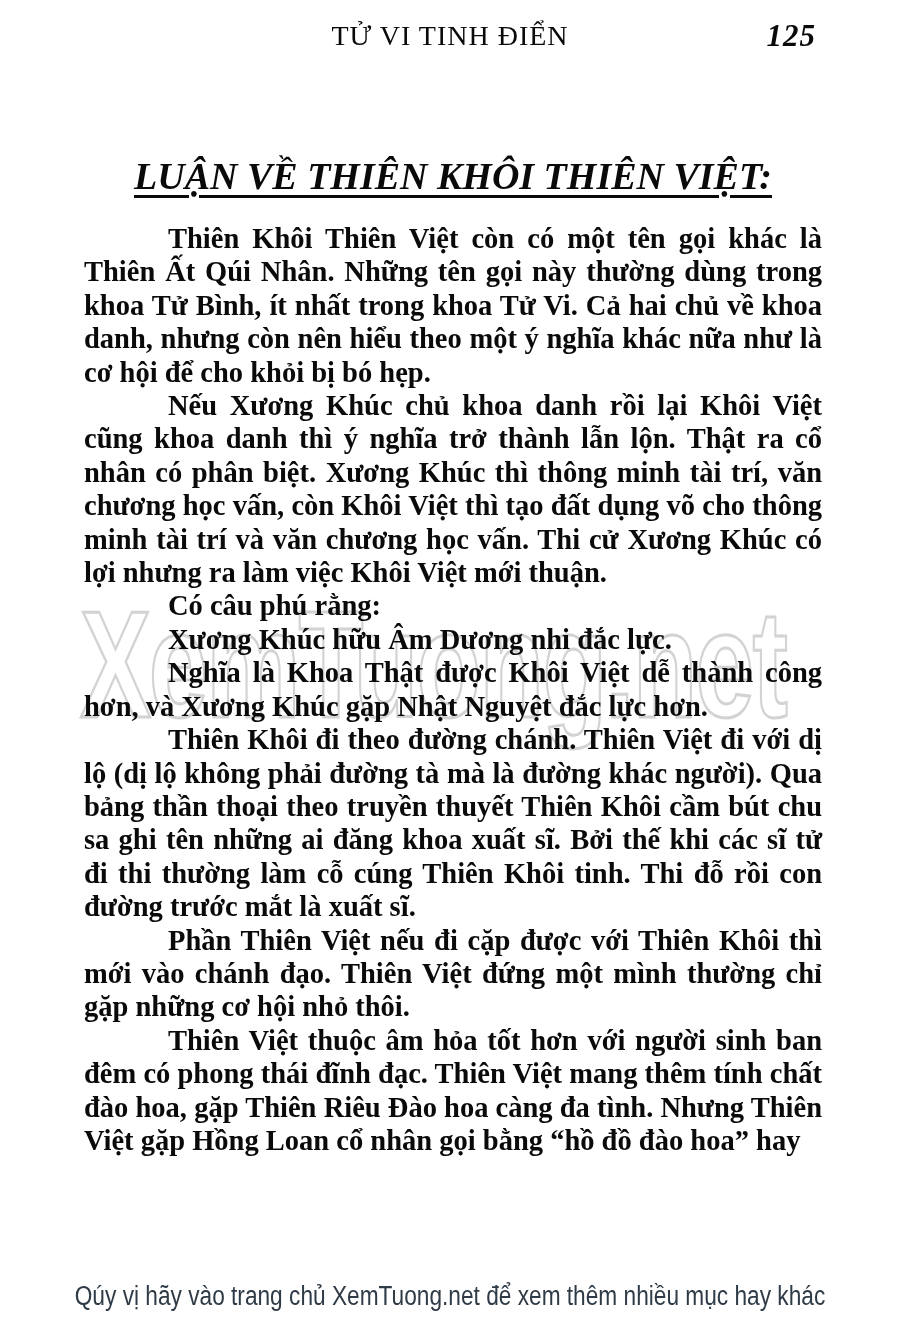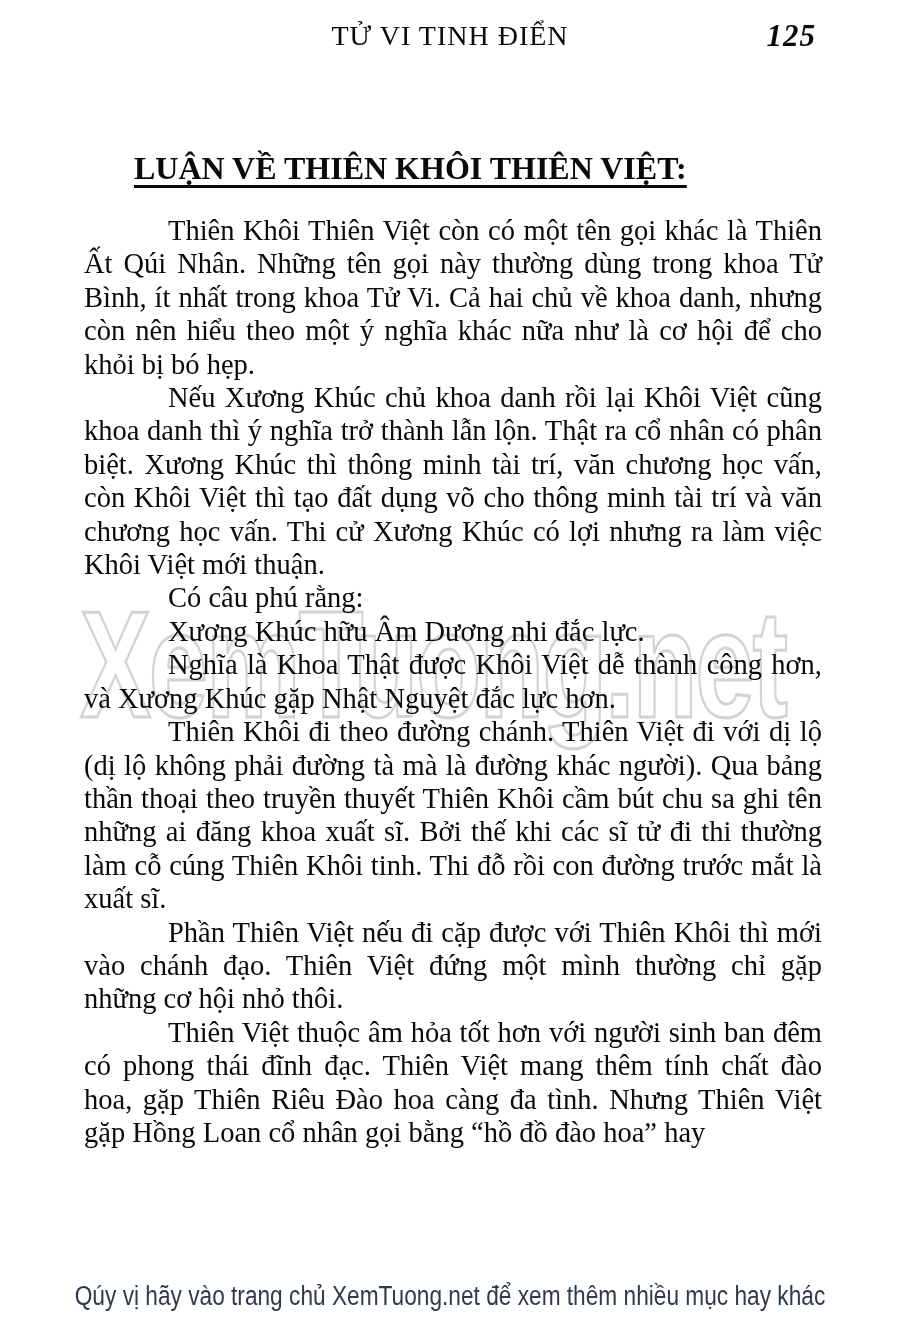--- a/index.html
+++ b/index.html
@@ -68,14 +68,15 @@
     z-index: 2;
   }
   .heading {
-    font-size: 32px;
+    font-size: 38px;
     font-weight: 700;
     line-height: 40px;
-    margin: 8px 0 26px 50px;
+    margin: 16px 0 26px 50px;
     text-decoration: underline;
     text-decoration-thickness: 3px;
     text-underline-offset: 6px;
     white-space: nowrap;
+    font-style: italic;
   }
   .bodytext {
     font-size: 28.5px;

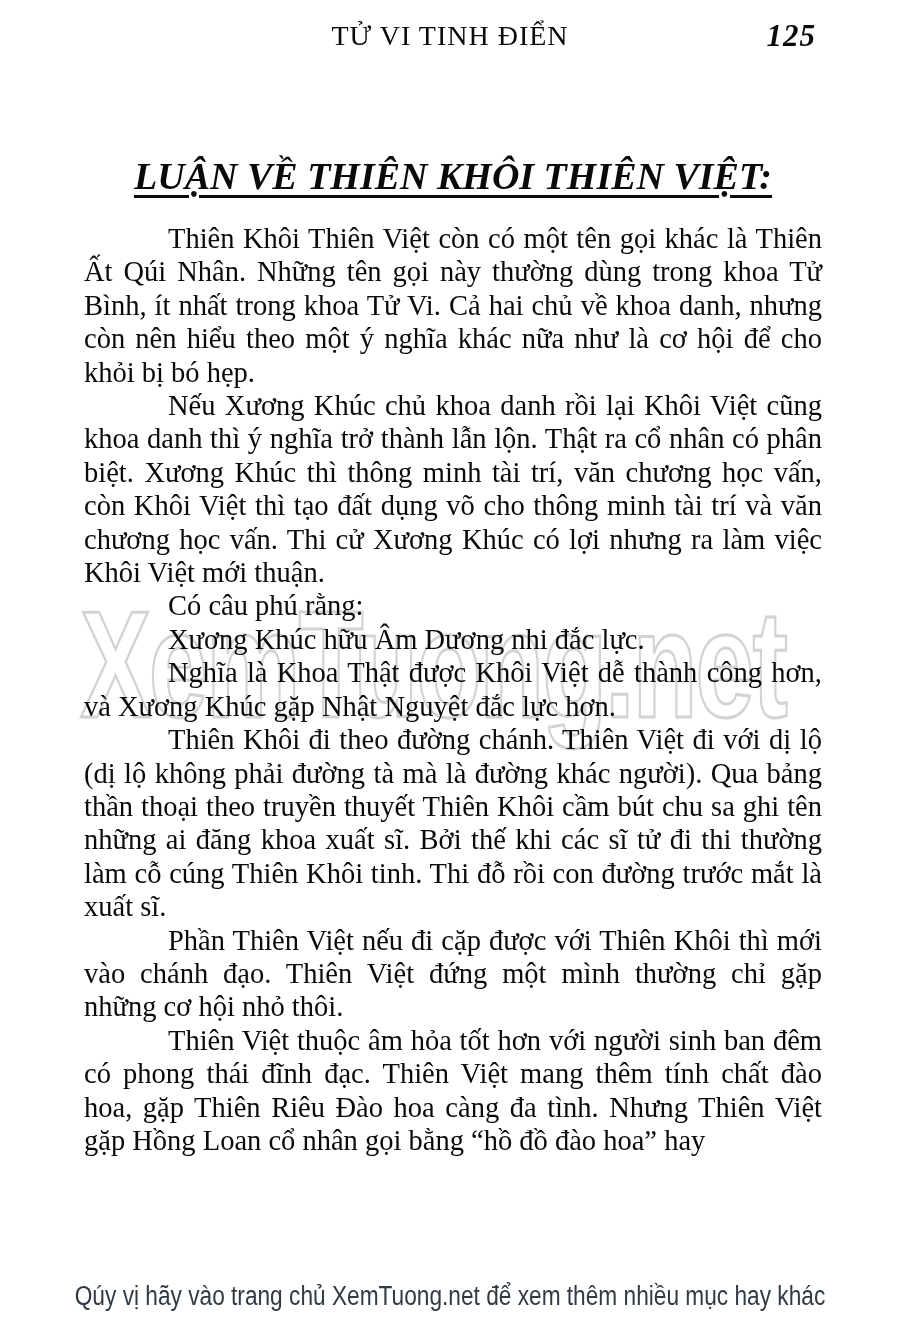--- a/index.html
+++ b/index.html
@@ -80,7 +80,7 @@
   }
   .bodytext {
     font-size: 28.5px;
-    font-weight: 400;
+    font-weight: 700;
     line-height: 33.4px;
     text-align: justify;
   }

